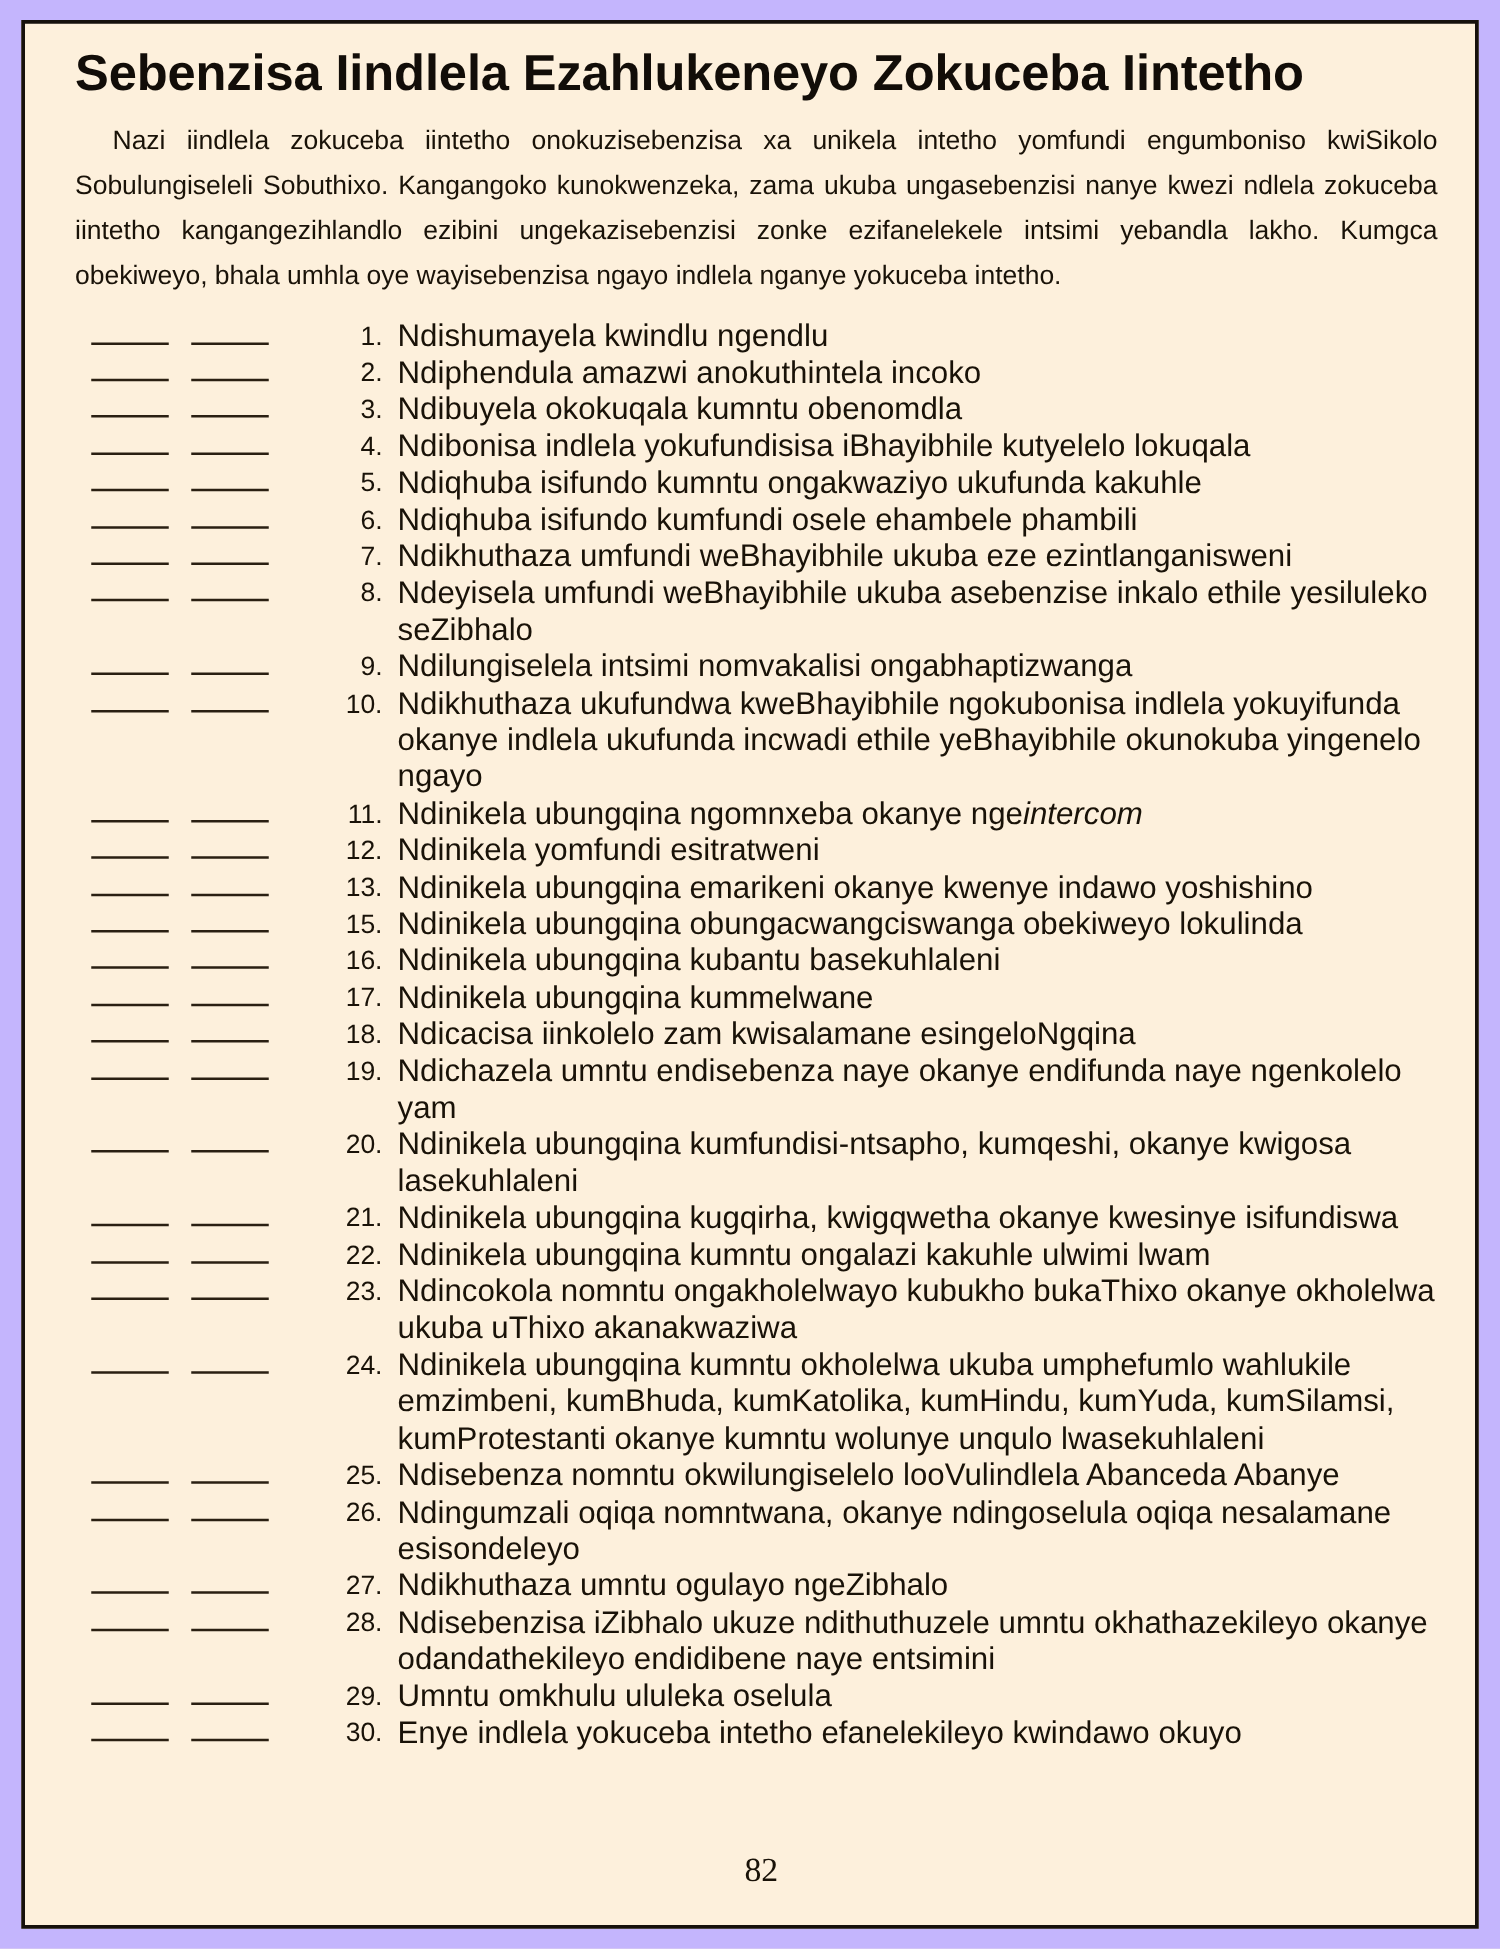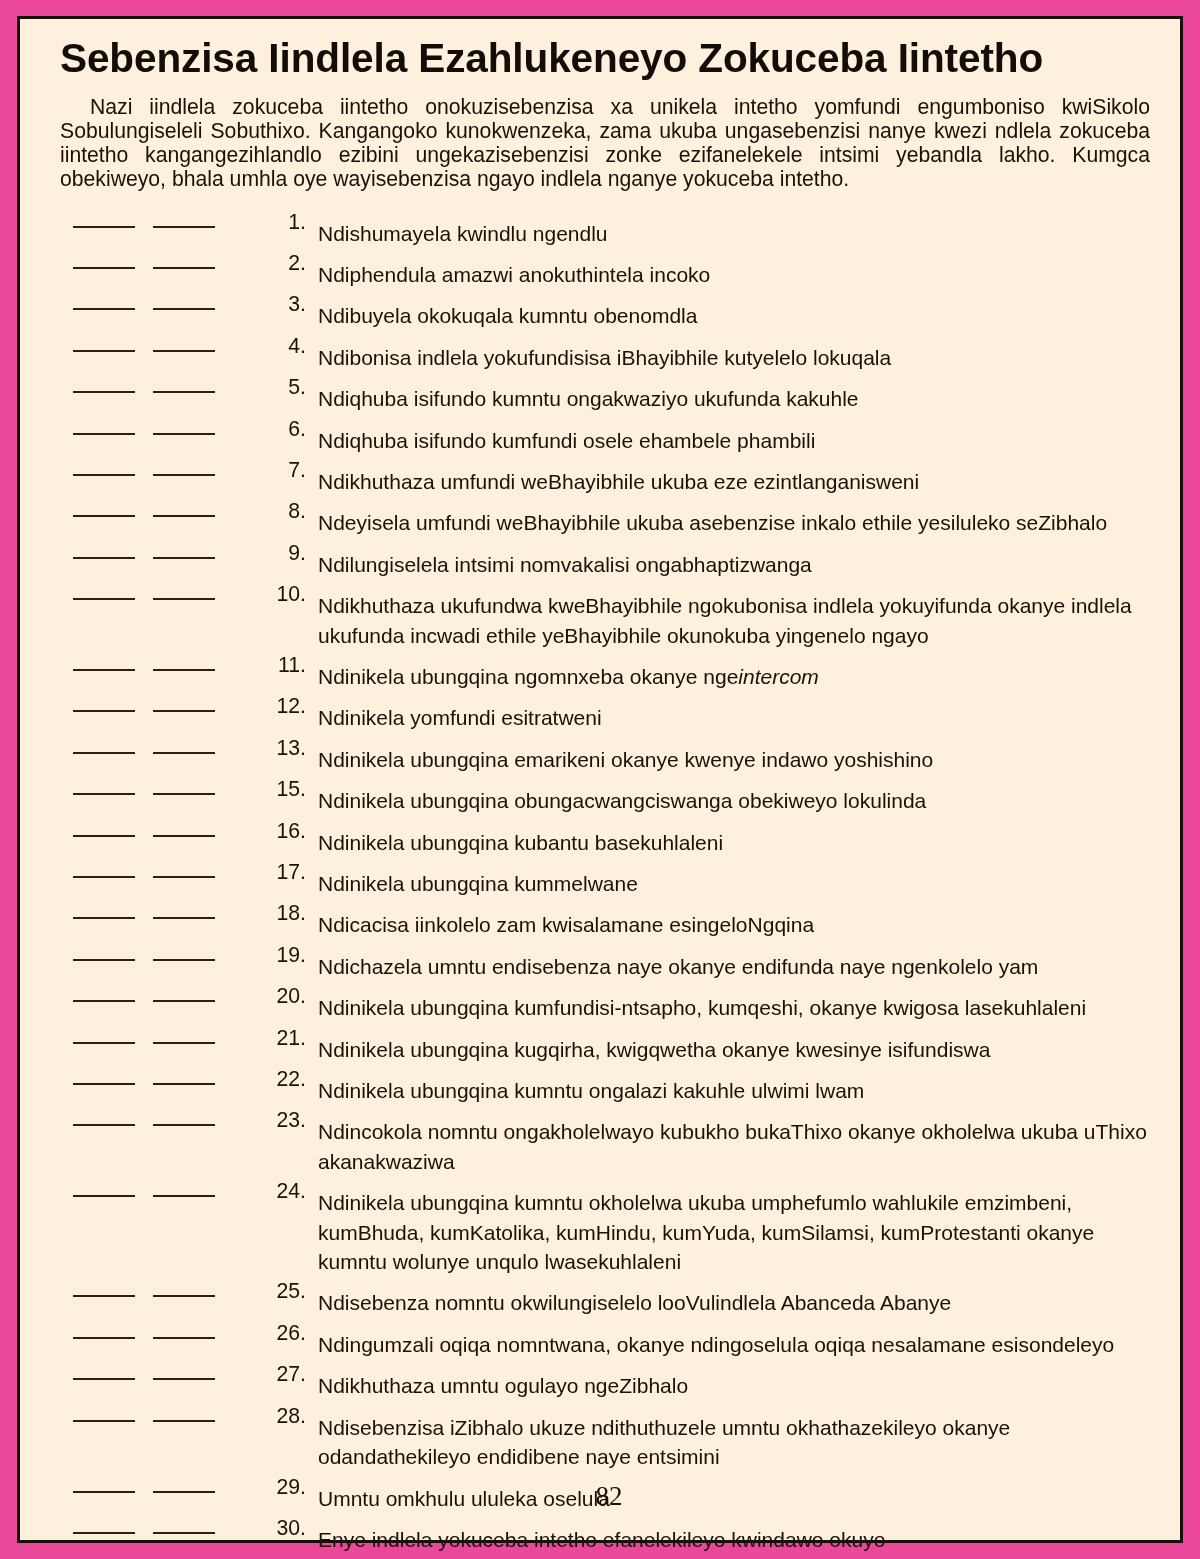--- a/index.html
+++ b/index.html
@@ -21,7 +21,7 @@
     top: 0;
     width: 1200px;
     height: 1559px;
-    background: #ec4899;
+    background: #c4b5fd;
     box-sizing: border-box;
   }
 

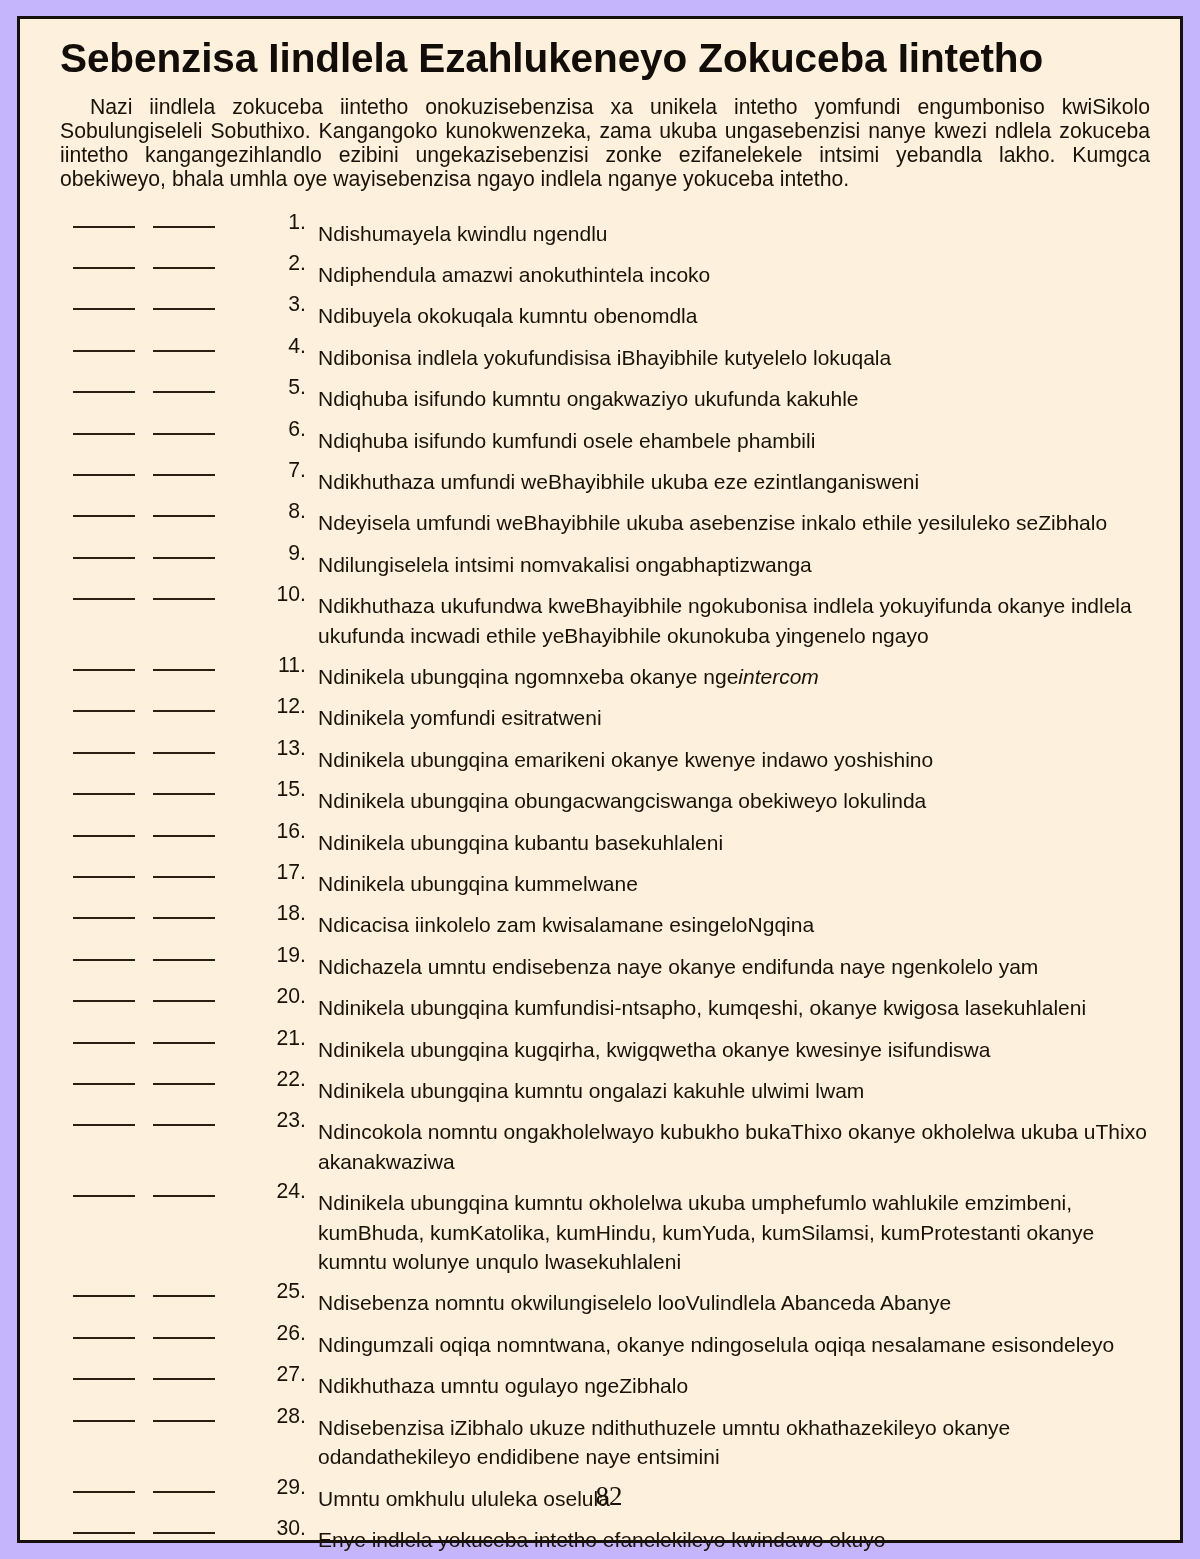--- a/index.html
+++ b/index.html
@@ -56,7 +56,7 @@
 
   .intro {
     font-size: 21.2px;
-    line-height: 24px;
+    line-height: 36px;
     text-indent: 30px;
     margin: 15px 0 16px 0;
     padding-right: 8px;

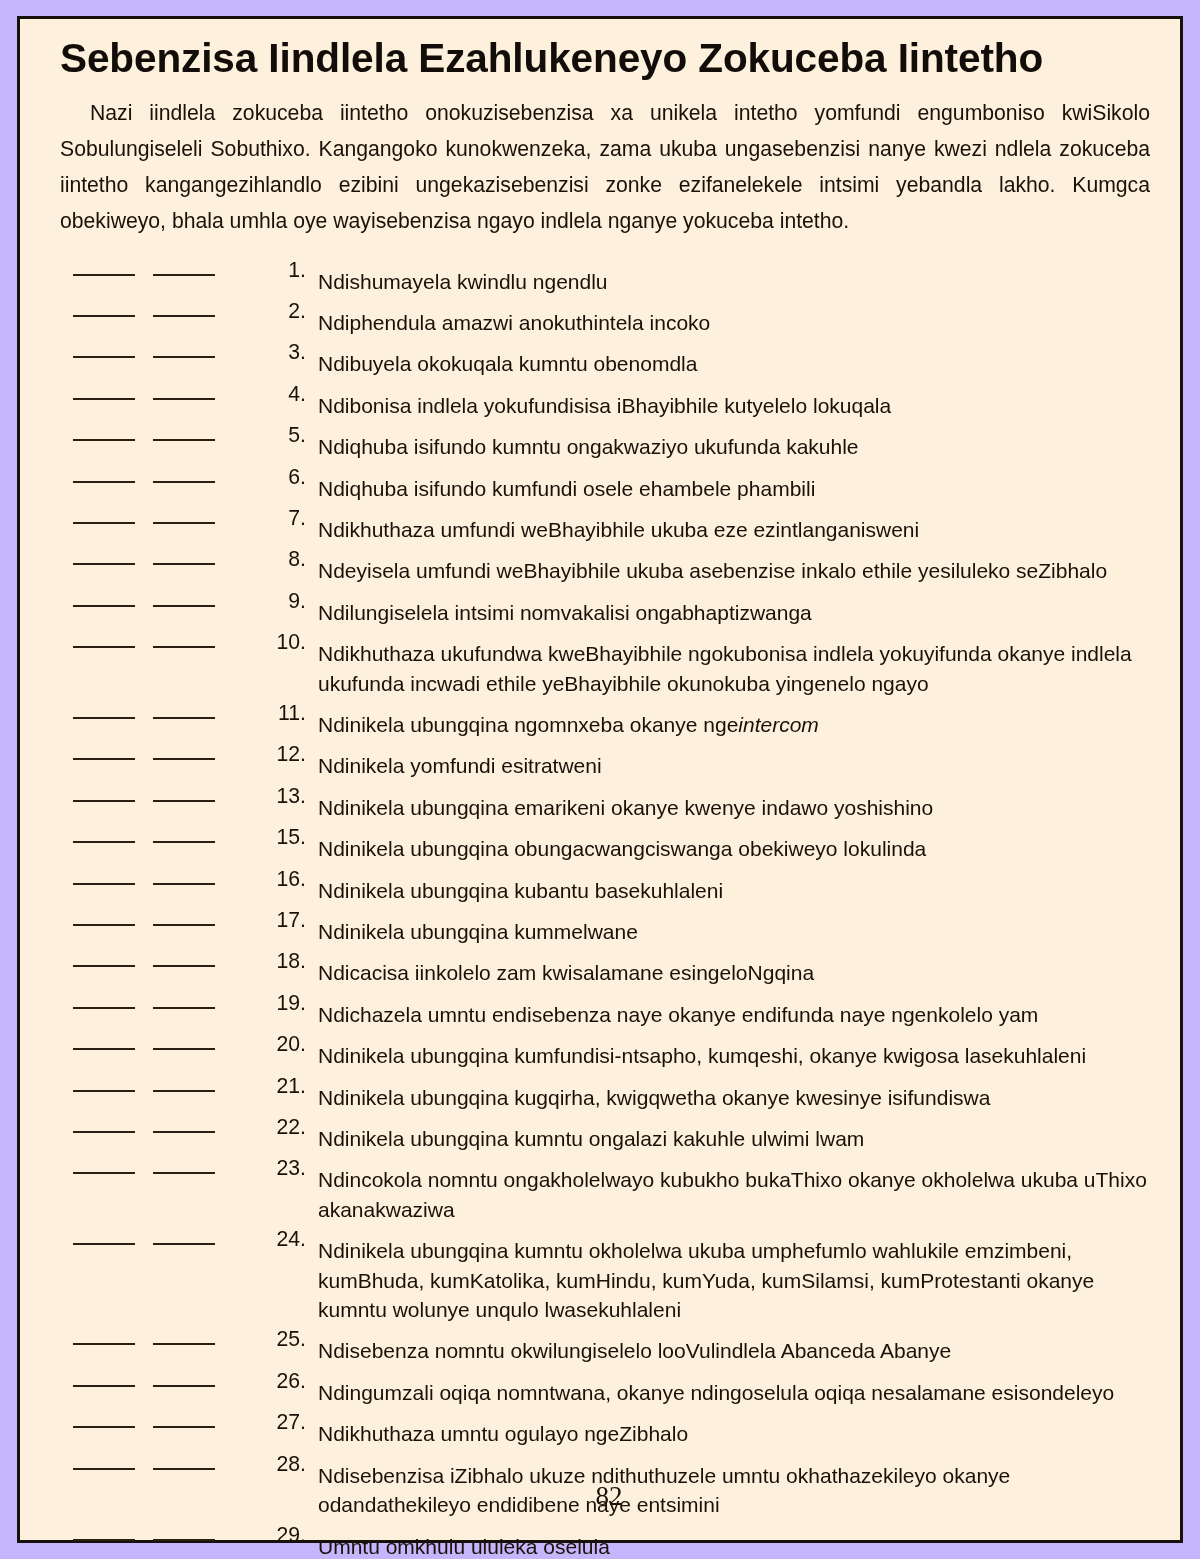--- a/index.html
+++ b/index.html
@@ -114,11 +114,10 @@
 
   .itext {
     flex: 1 1 auto;
-    font-size: 21px;
+    font-size: 25px;
     line-height: 29.4px;
     padding-left: 12px;
     color: #191208;
-    margin-top: 12px;
   }
   .itext i { }
 

